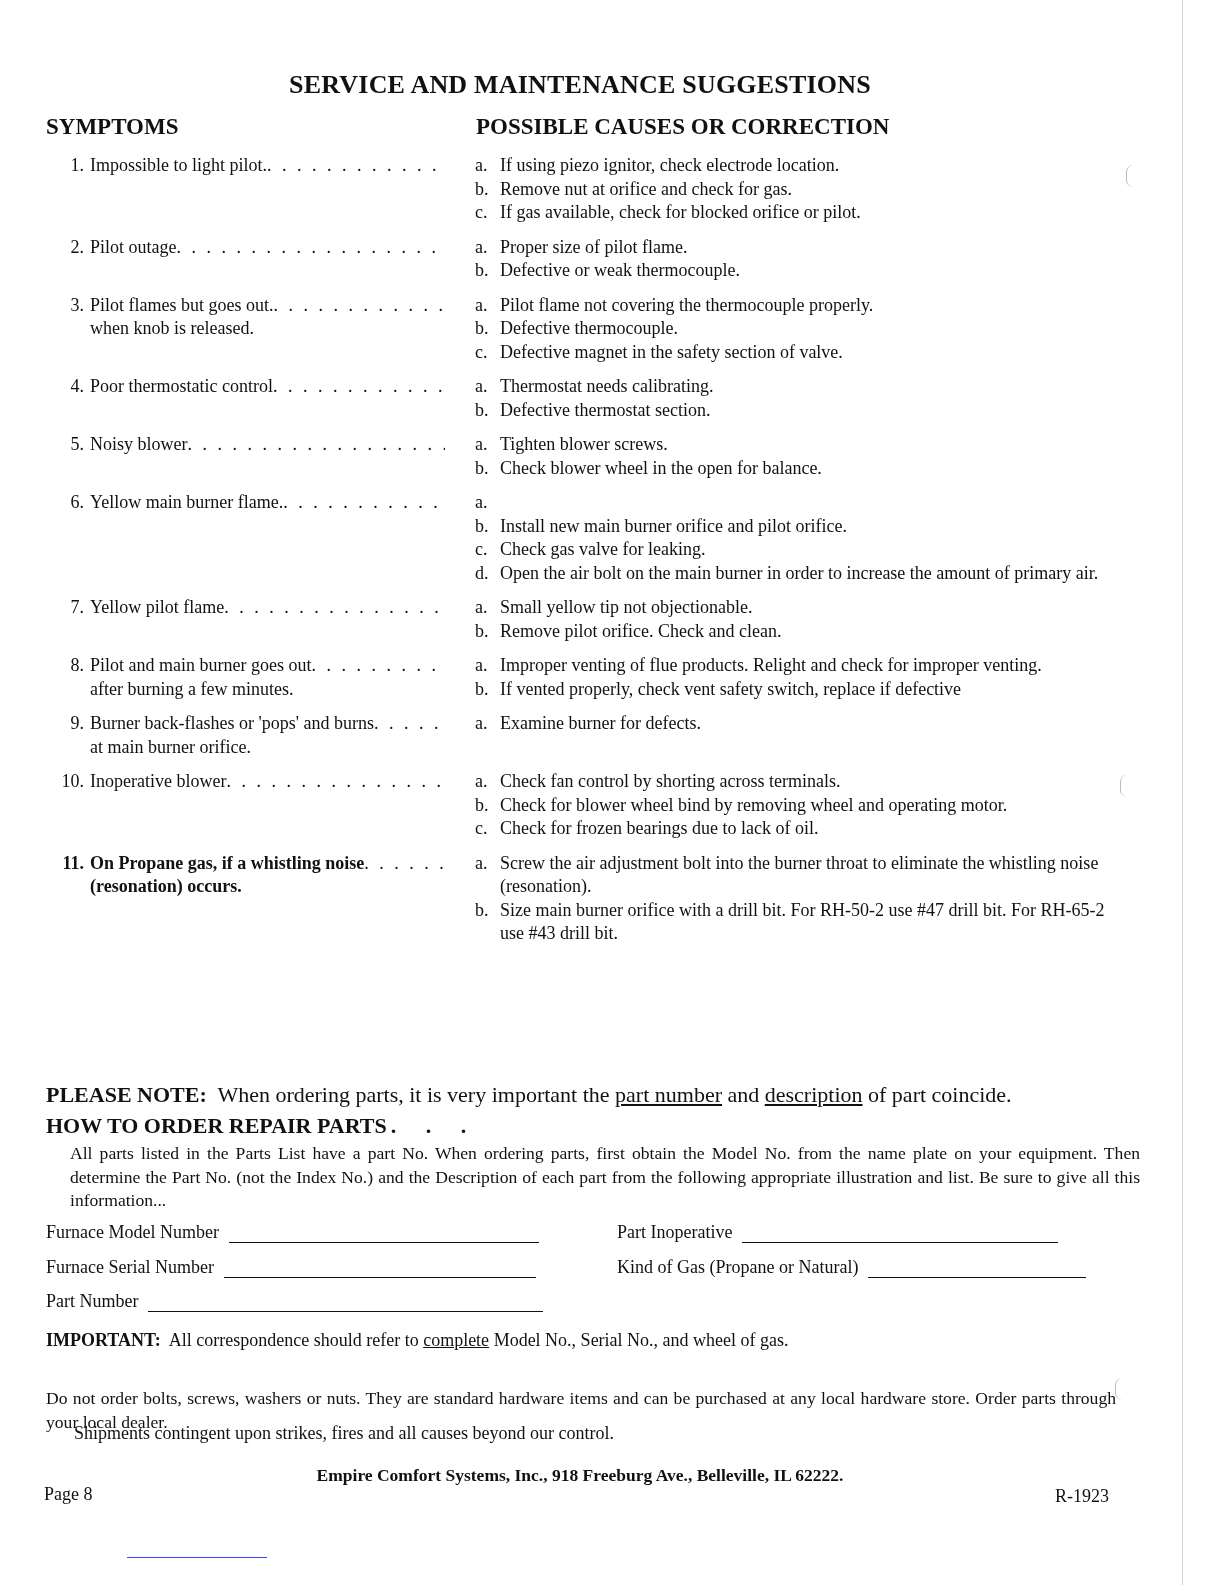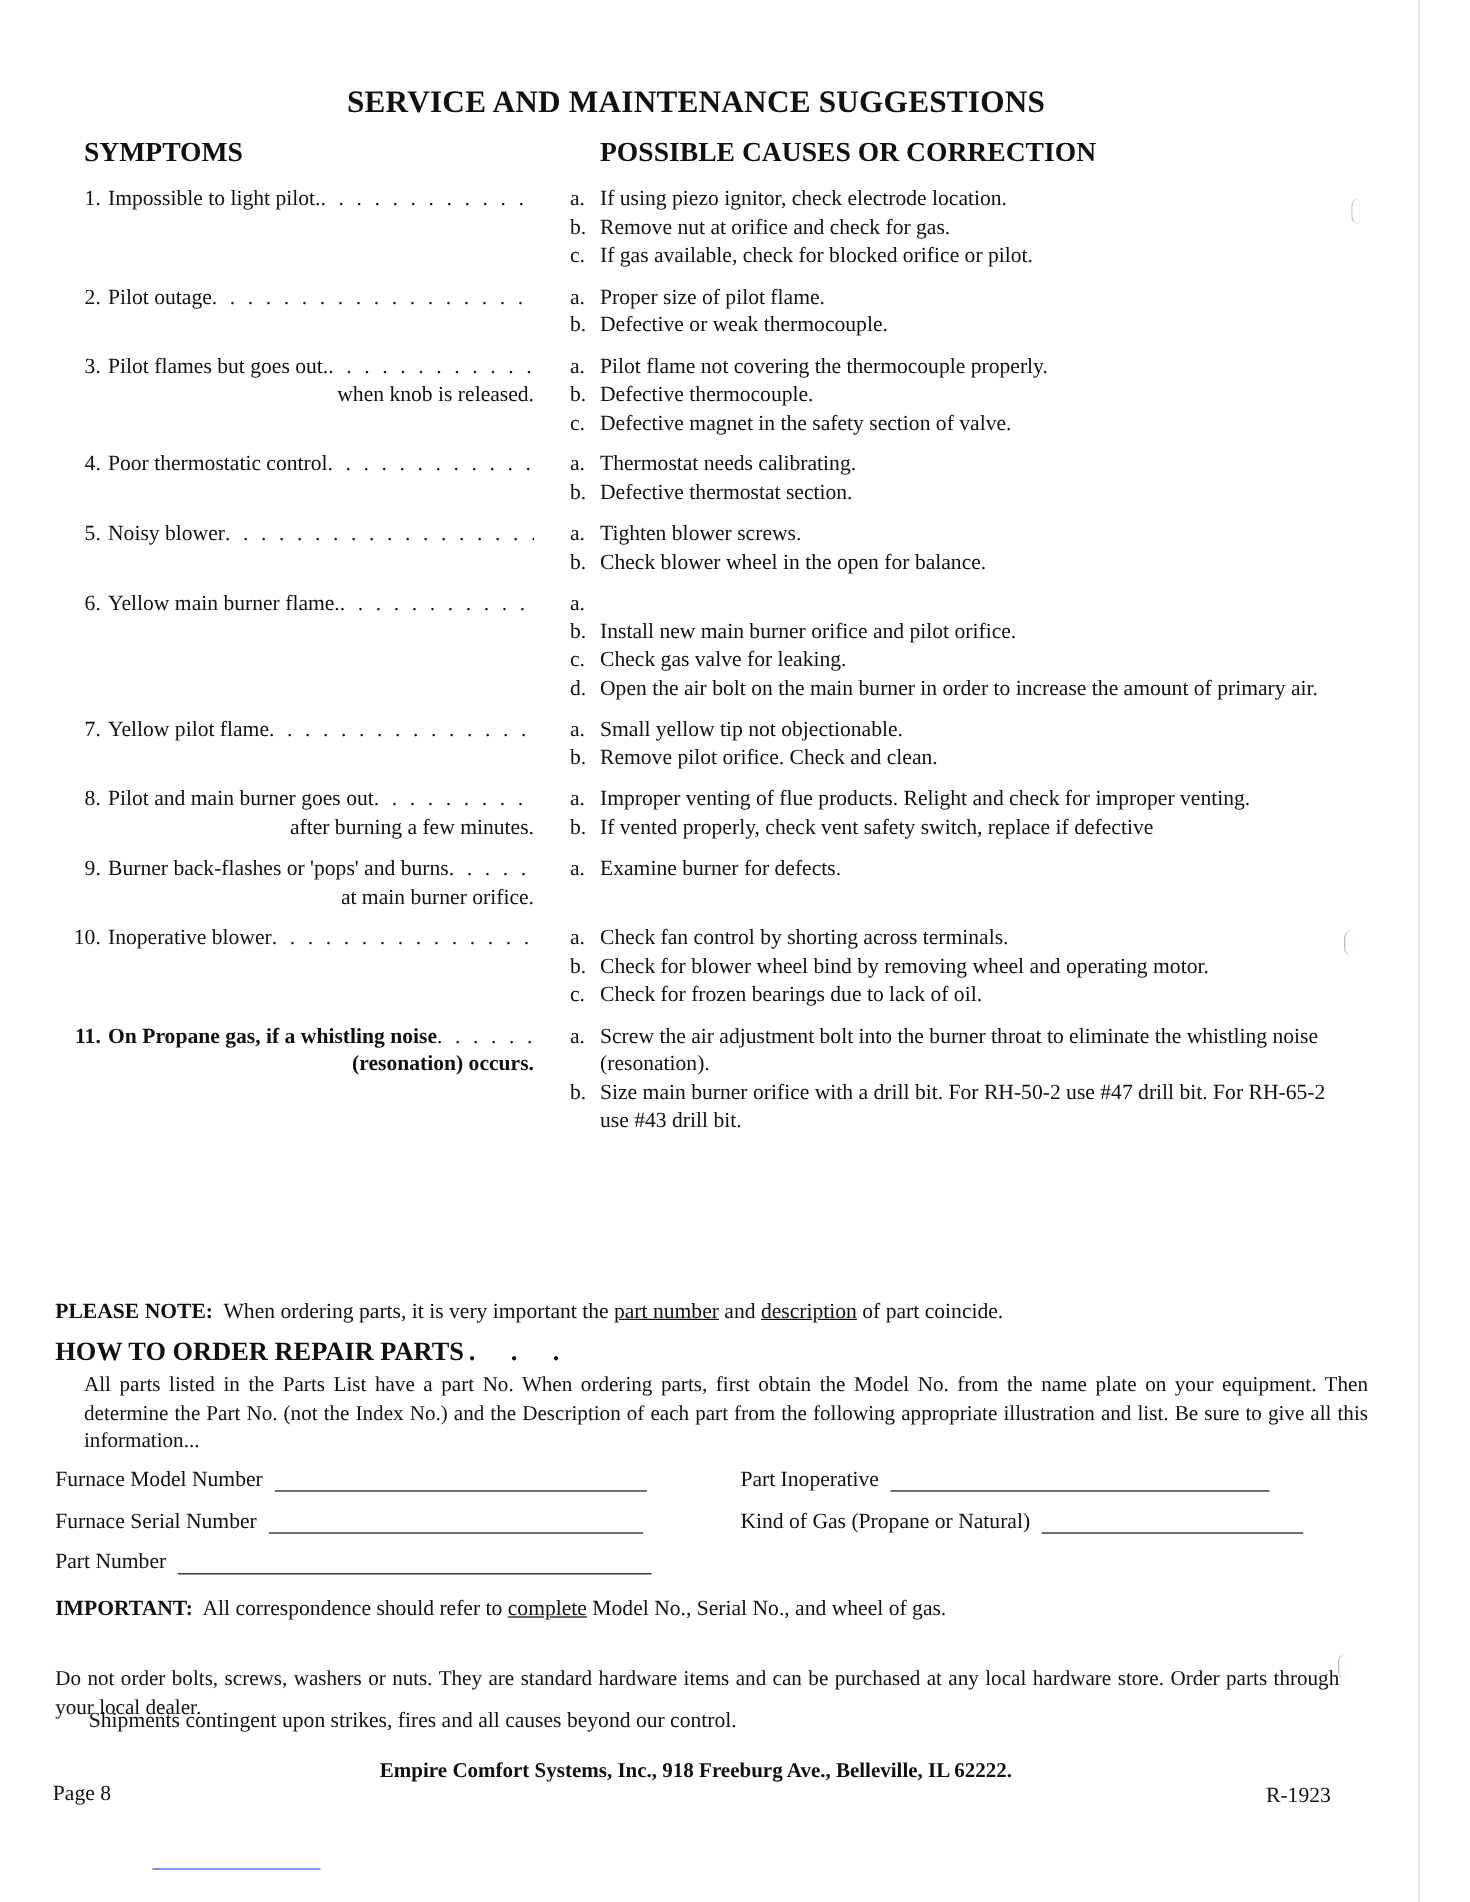--- a/index.html
+++ b/index.html
@@ -11,7 +11,7 @@
                  border-radius: 8px 0 0 8px; }
   .title { position: absolute; top: 70px; left: 0; width: 1160px; text-align: center;
            font-weight: bold; font-size: 26px; letter-spacing: 0.2px; }
-  .col-head { position: absolute; top: 114px; font-weight: bold; font-size: 23px; margin-left: 24px; }
+  .col-head { position: absolute; top: 114px; font-weight: bold; font-size: 23px; }
   .rows { position: absolute; top: 154px; left: 0; width: 1160px; }
   .row { display: flex; font-size: 18px; line-height: 23.5px; }
   .sym { position: relative; width: 475px; flex: none; }

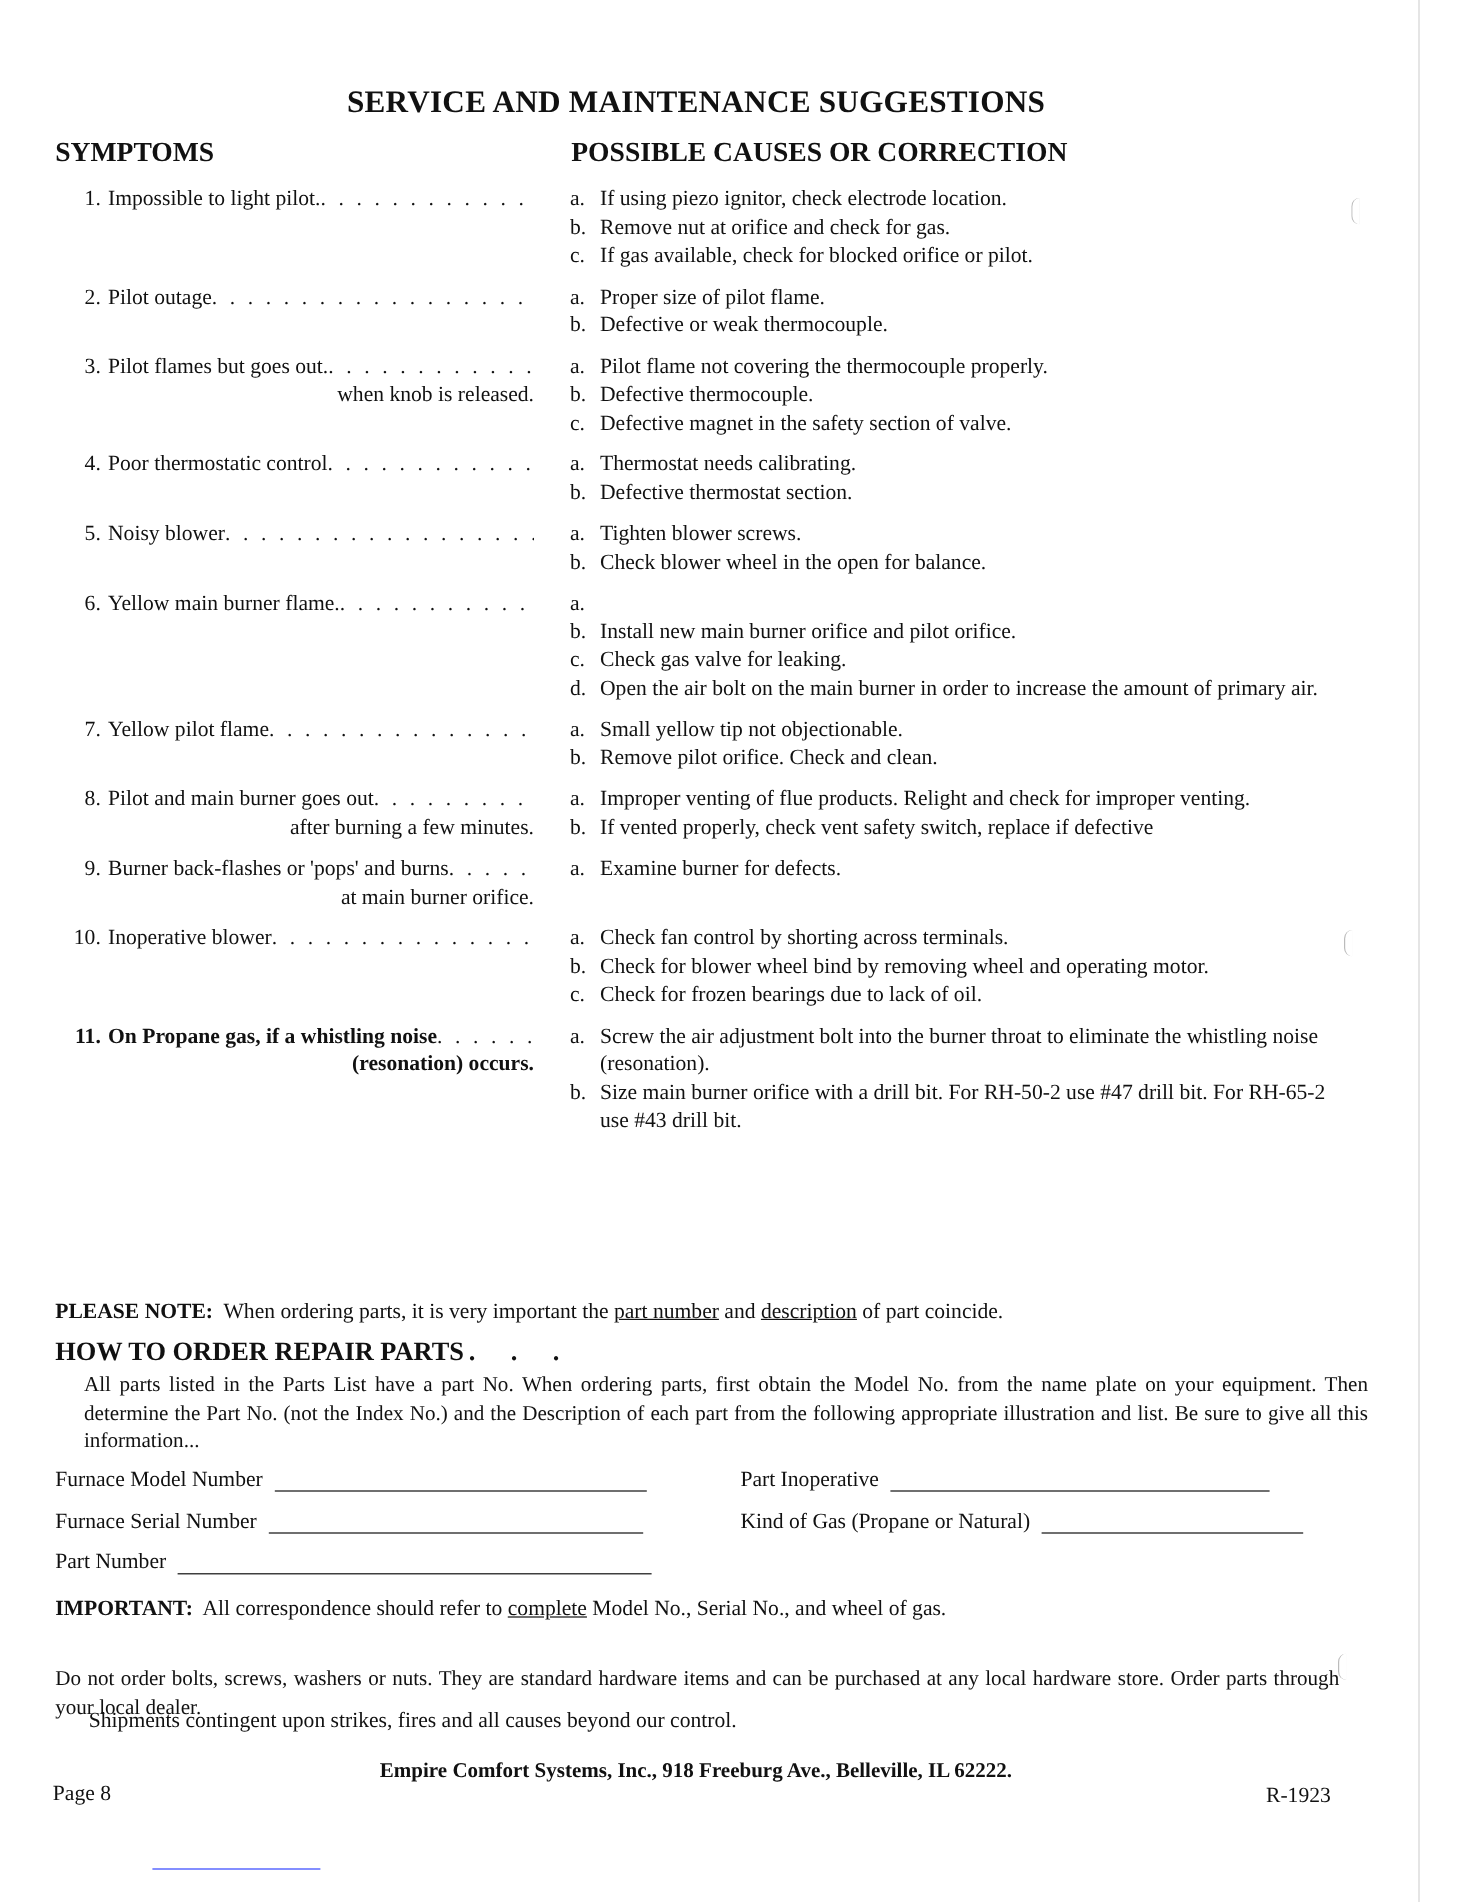--- a/index.html
+++ b/index.html
@@ -17,7 +17,7 @@
   .sym { position: relative; width: 475px; flex: none; }
   .sym-num { position: absolute; left: 46px; width: 38px; text-align: right; }
   .sym-text { margin-left: 90px; width: 355px; }
-  .sym-line { display: flex; white-space: nowrap; overflow: hidden; justify-content: flex-end; }
+  .sym-line { display: flex; white-space: nowrap; overflow: hidden; }
   .sym-line .lead { flex: 1; overflow: hidden; white-space: nowrap; letter-spacing: 3px; }
   .sym-line .lead::after { content: ". . . . . . . . . . . . . . . . . . . . . . . . . . . . . . . . . . . . . . . . . . . . . . . . . . . . . ."; }
   .bold { font-weight: bold; }

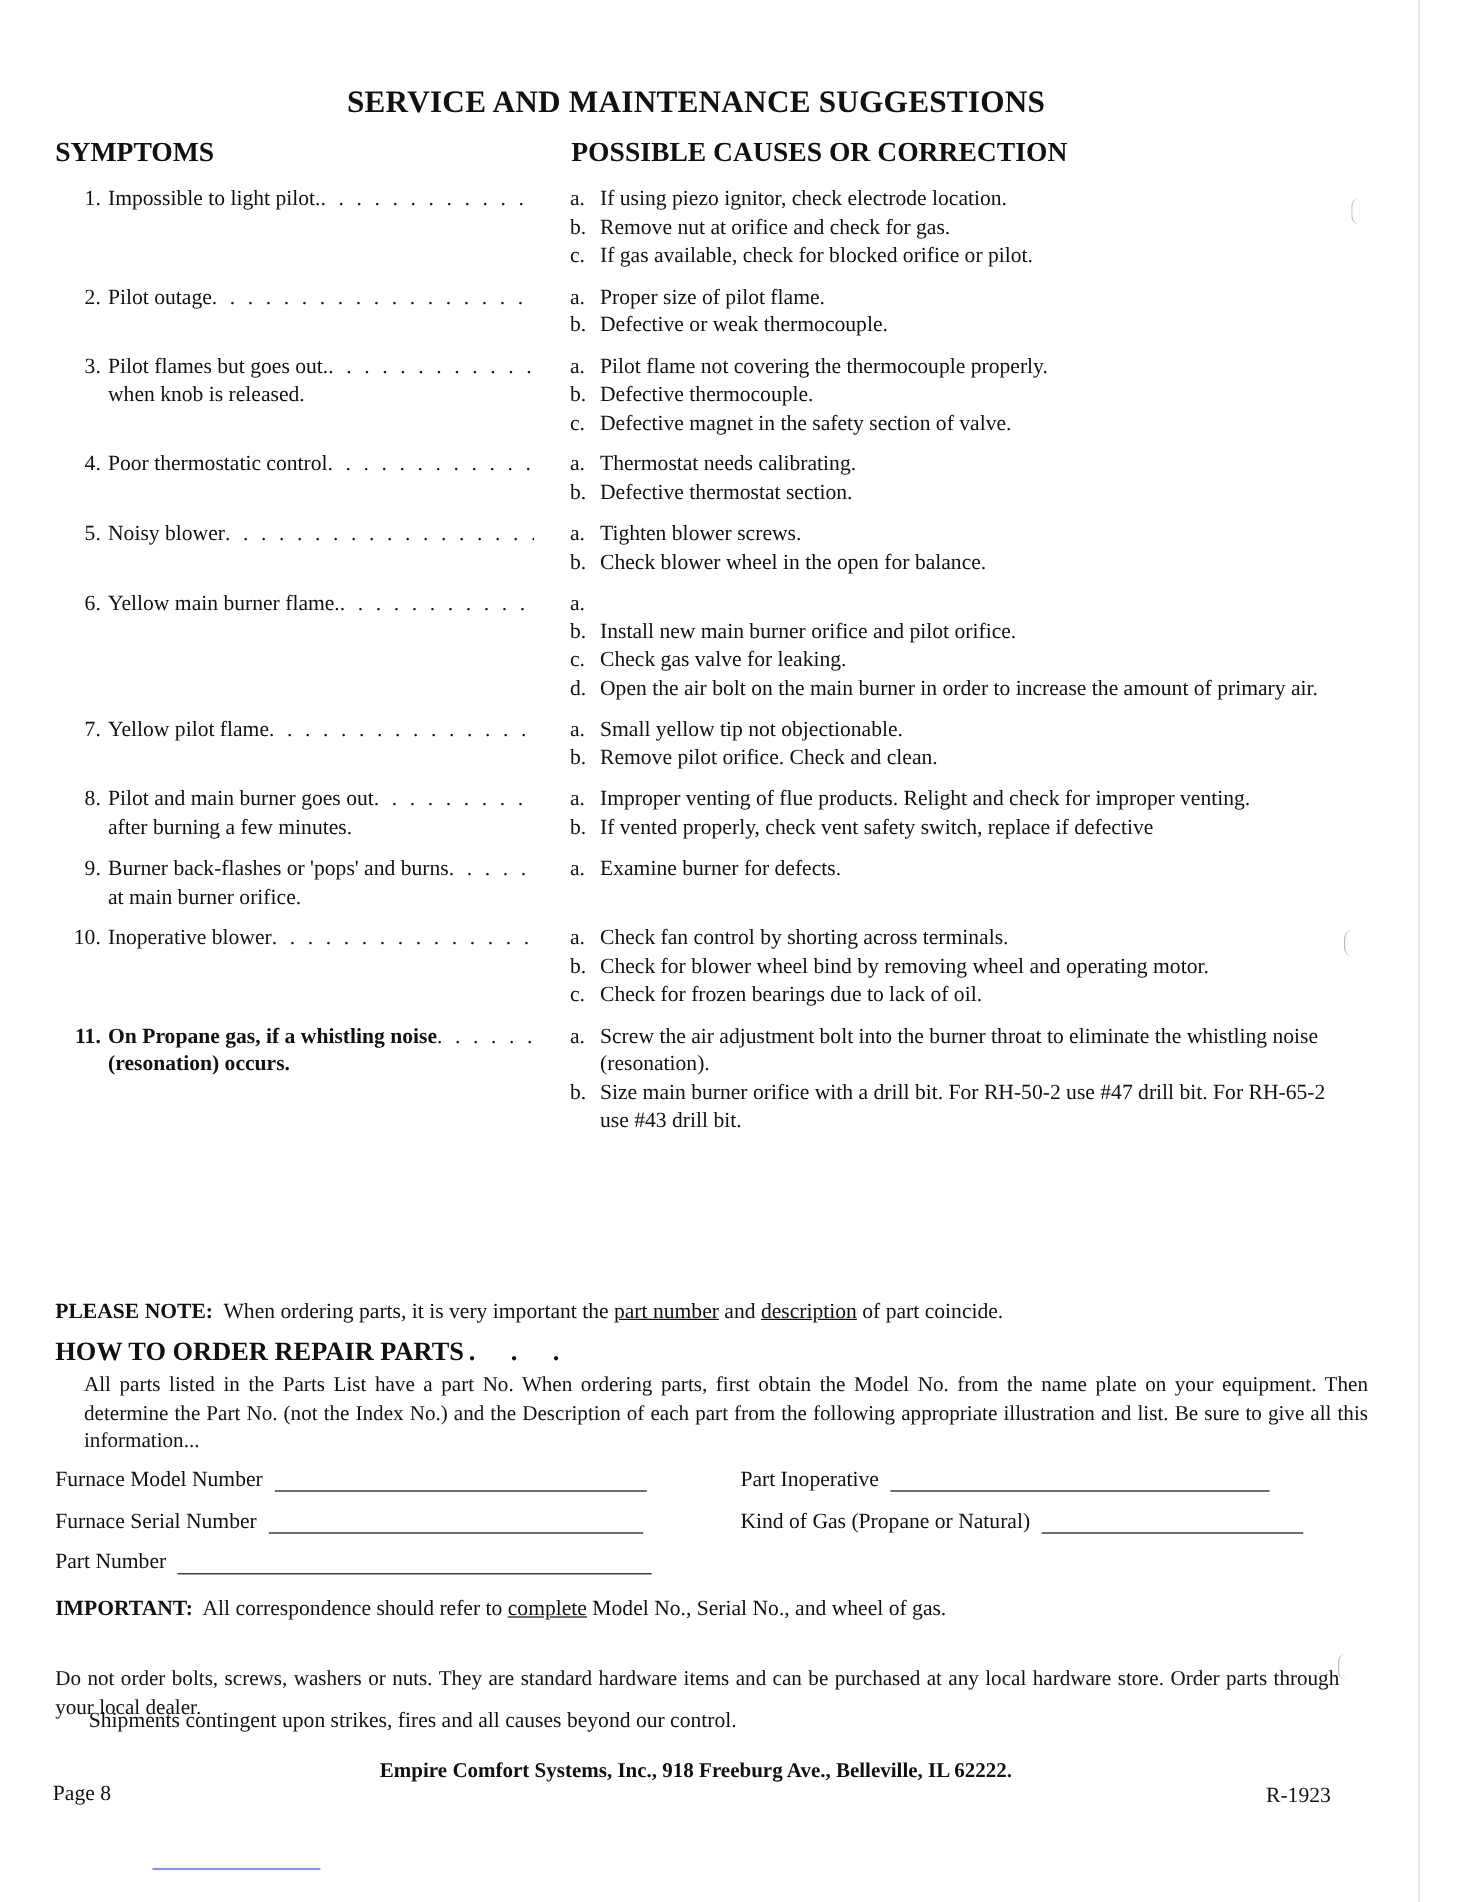--- a/index.html
+++ b/index.html
@@ -26,7 +26,7 @@
   .cause .ltr { width: 25px; flex: none; }
   .cause.wrapflush { display: block; }
   .gap-row { height: 11px; }
-  .please { position: absolute; top: 1082px; left: 46px; font-size: 18px; }
+  .please { position: absolute; top: 1082px; left: 46px; font-size: 22px; }
   .u { text-decoration: underline; }
   .how { position: absolute; top: 1113px; left: 46px; font-weight: bold; font-size: 22px; }
   .how-dots { letter-spacing: 12px; }

